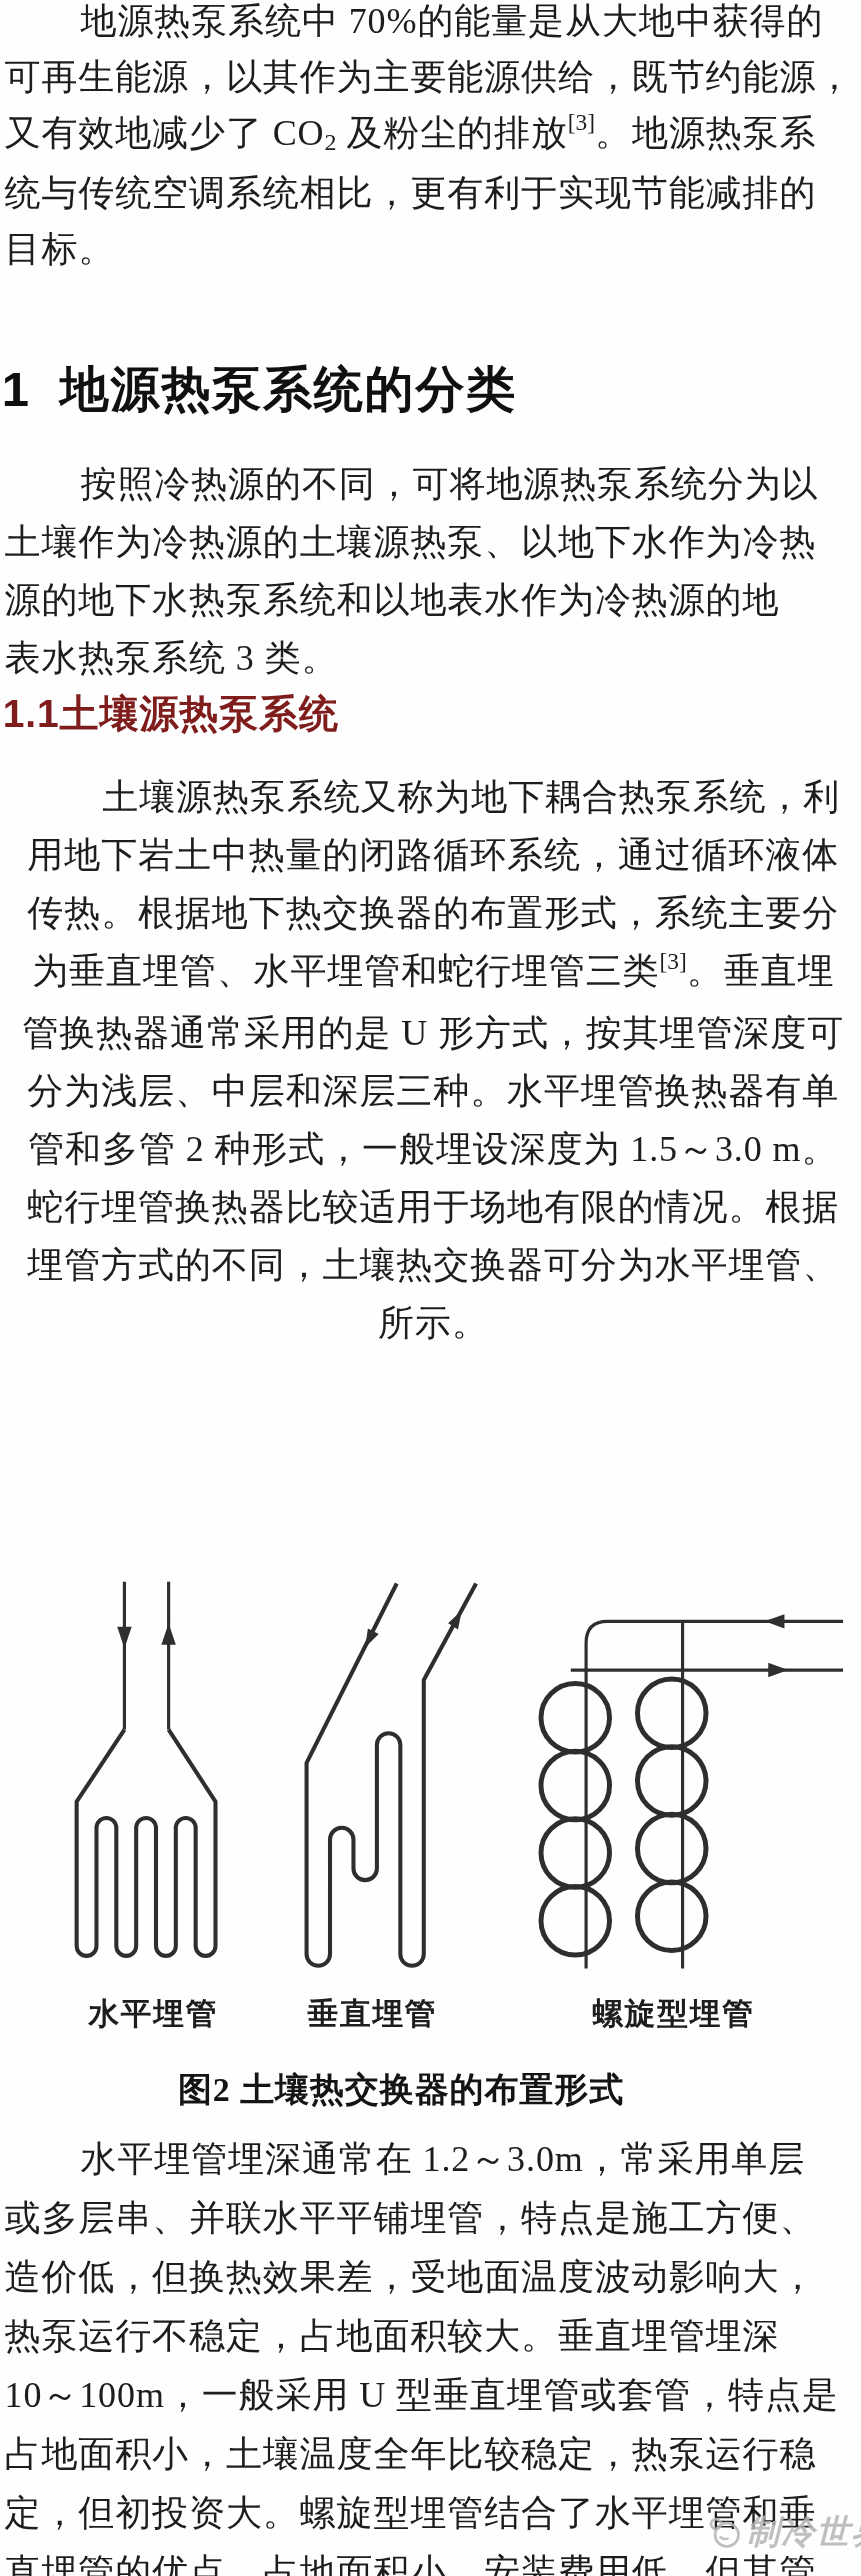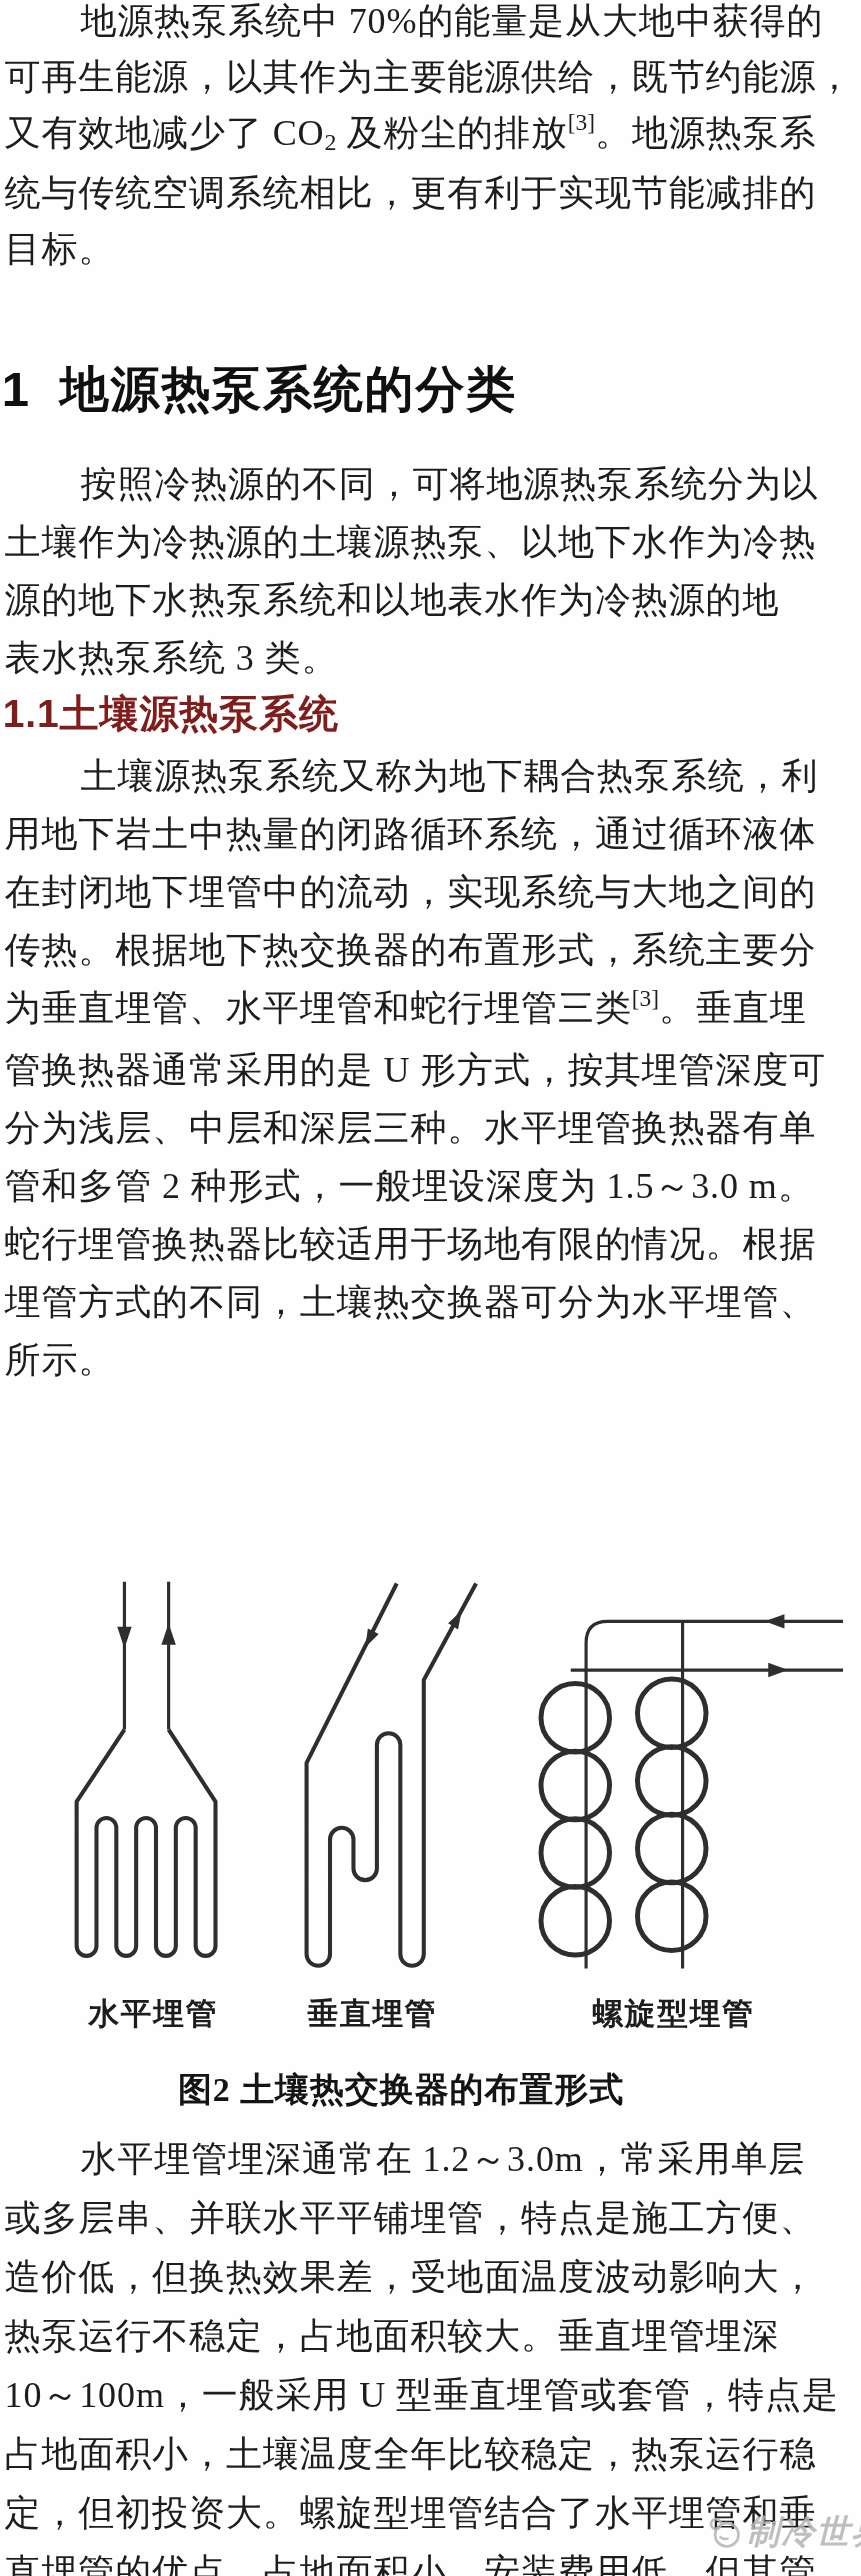--- a/index.html
+++ b/index.html
@@ -15,7 +15,7 @@
   .sub{font-size:24px;position:relative;top:5.4px;letter-spacing:0;}
   .p1{top:-7.2px;line-height:56px;}
   .p2{top:455px;line-height:58px;}
-  .p3{top:747px;line-height:58px;}
+  .p3{top:768px;line-height:58px;text-align:center;}
   .p4{top:2130px;line-height:59px;}
   .h1{
     position:absolute;top:361px;left:1.8px;line-height:56px;

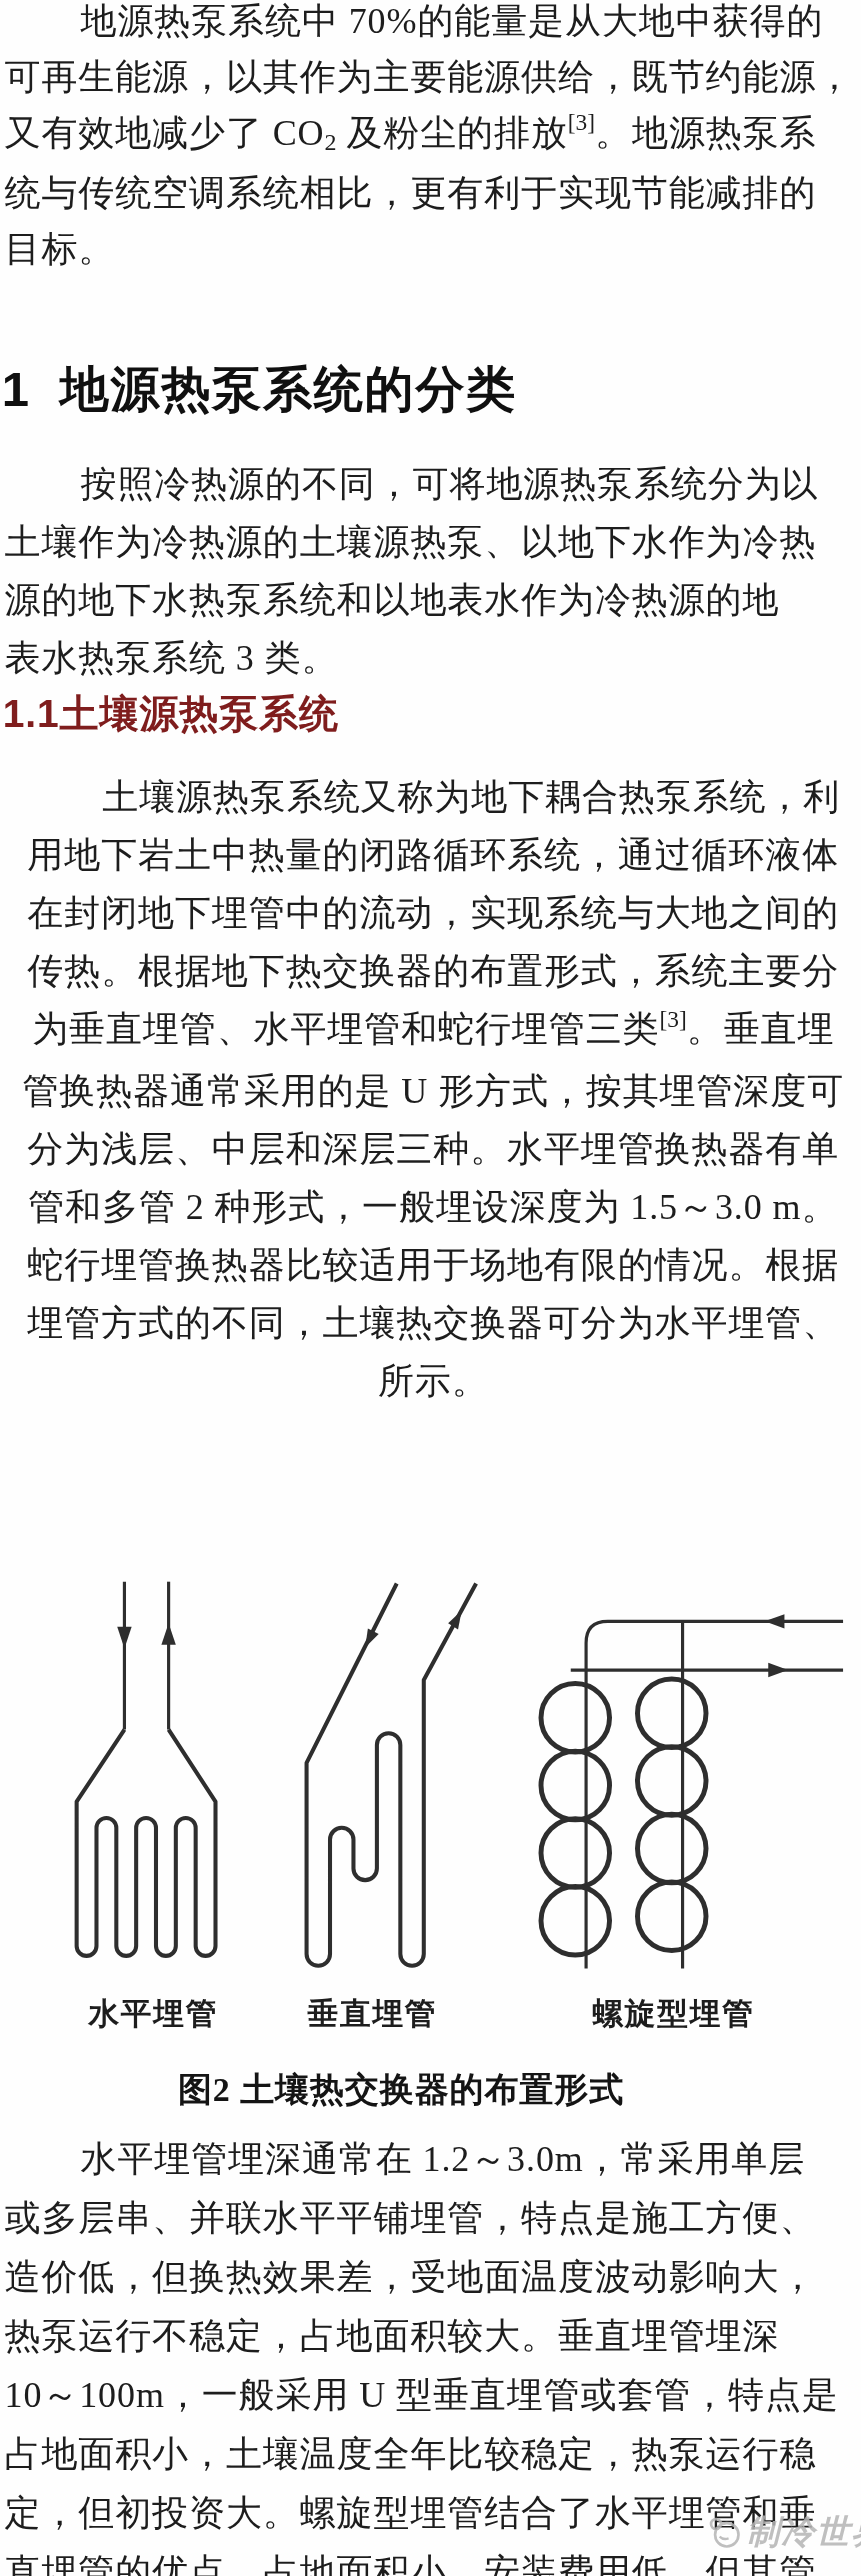--- a/index.html
+++ b/index.html
@@ -81,7 +81,6 @@
   <div class="para p3">
       <div class="tl ind"><span>土壤源热泵系统又称为地下耦合热泵系统，利</span></div>
       <div class="tl"><span>用地下岩土中热量的闭路循环系统，通过循环液体</span></div>
-      <div class="tl"><span>在封闭地下埋管中的流动，实现系统与大地之间的</span></div>
       <div class="tl"><span>传热。根据地下热交换器的布置形式，系统主要分</span></div>
       <div class="tl"><span>为垂直埋管、水平埋管和蛇行埋管三类</span><span class="sup">[3]</span><span>。垂直埋</span></div>
       <div class="tl"><span>管换热器通常采用的是 U 形方式，按其埋管深度可</span></div>

